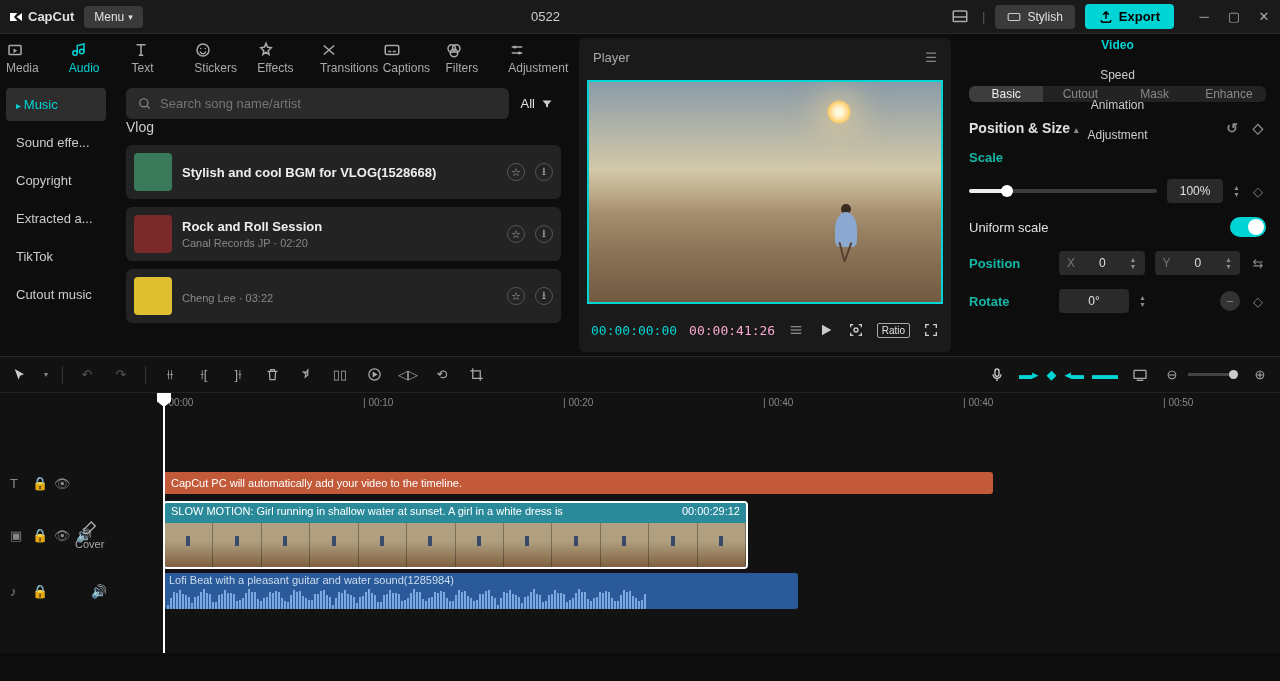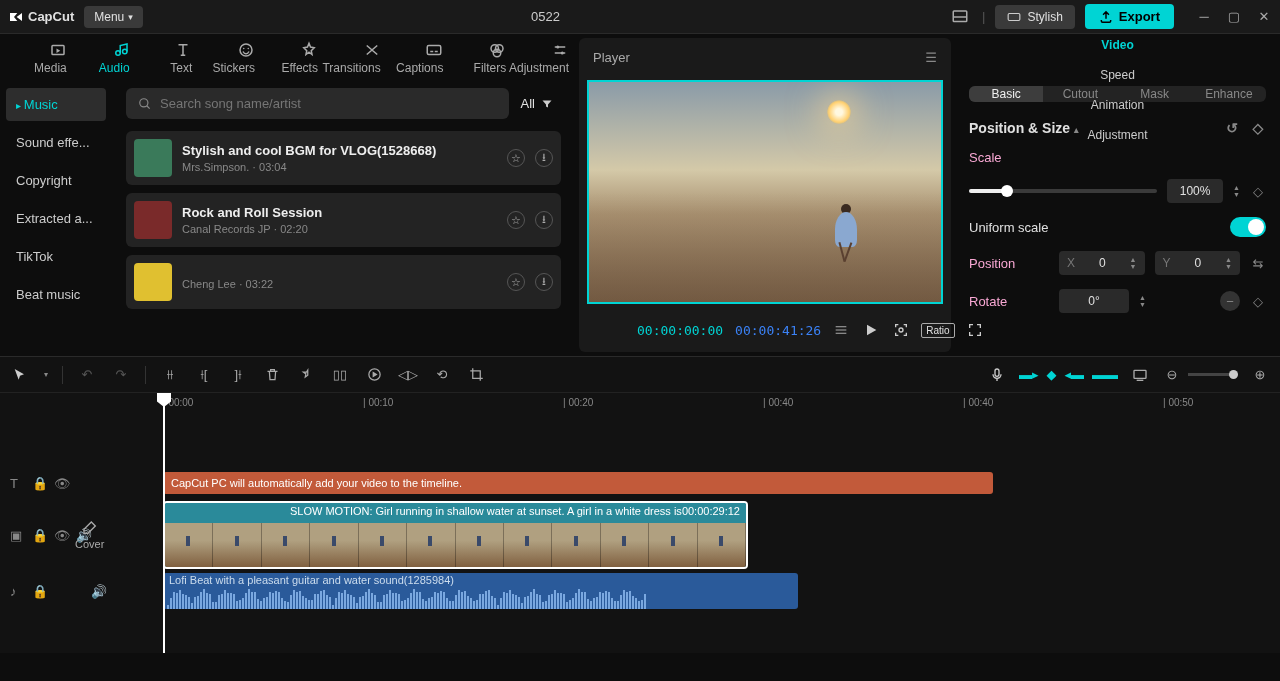--- a/index.html
+++ b/index.html
@@ -19,7 +19,7 @@
 .main-row { display: flex; height: 322px; }
 .left-panel { width: 575px; display: flex; flex-direction: column; }
 .top-tabs { height: 48px; display: flex; align-items: center; padding: 0 6px; gap: 2px; }
-.top-tab { display: flex; flex-direction: column; align-items: flex-end; justify-content: center; width: 62px; height: 44px; cursor: pointer; color: #aaa; gap: 2px; font-size: 12px; }
+.top-tab { display: flex; flex-direction: column; align-items: flex-start; justify-content: center; width: 62px; height: 44px; cursor: pointer; color: #aaa; gap: 2px; font-size: 12px; }
 .top-tab.active { color: #00d4d4; }
 .top-tab svg { width: 18px; height: 18px; }
 .left-body { flex: 1; display: flex; overflow: hidden; }

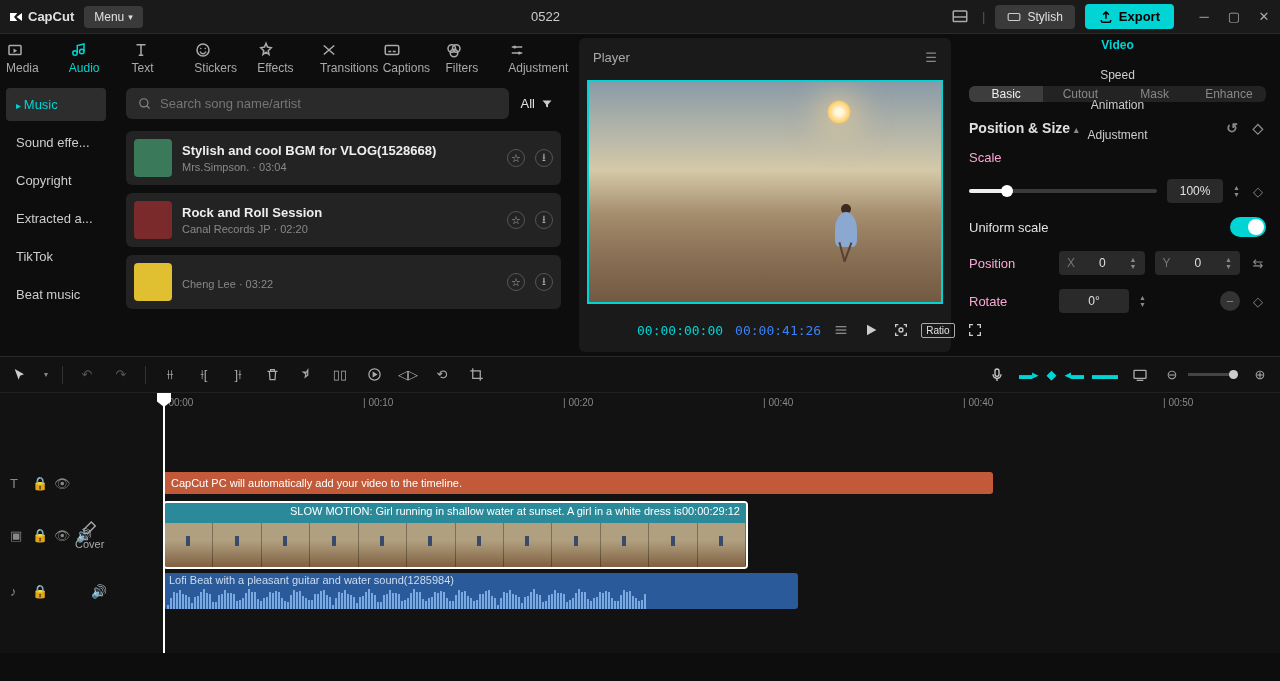--- a/index.html
+++ b/index.html
@@ -28,7 +28,7 @@
 .sidebar-item.active { background: #2d2d2d; color: #00d4d4; }
 .sidebar-item.active::before { content: "▸ "; font-size: 10px; }
 .content-area { flex: 1; padding: 6px 14px; overflow: hidden; }
-.search-row { display: flex; align-items: center; gap: 4px; margin-bottom: 12px; }
+.search-row { display: flex; align-items: center; gap: 4px; margin-bottom: 0; }
 .search-box { flex: 1; background: #2a2a2a; border-radius: 6px; display: flex; align-items: center; padding: 8px 12px; gap: 8px; color: #888; }
 .search-box input { background: none; border: none; outline: none; color: #ccc; flex: 1; font-size: 13px; }
 .filter-btn { display: flex; align-items: center; gap: 6px; font-size: 13px; cursor: pointer; padding: 6px 8px; }

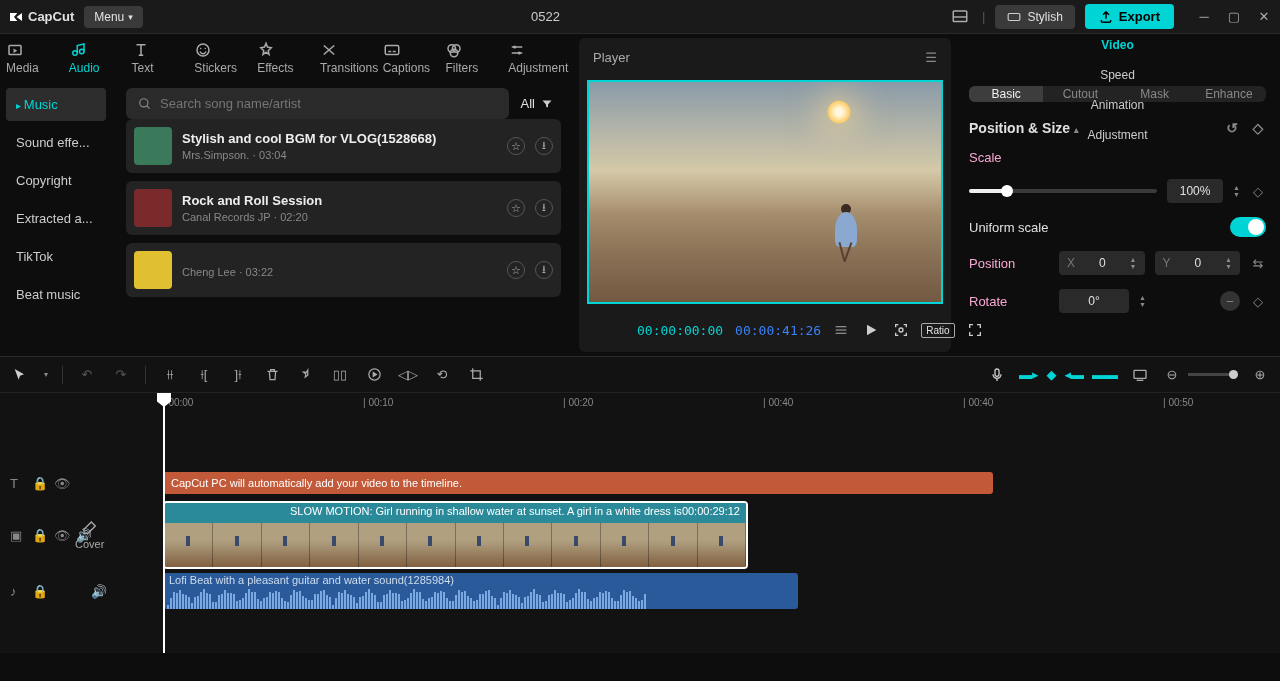--- a/index.html
+++ b/index.html
@@ -265,6 +265,7 @@
               </svg>
           </div>
         </div>
+        <div class="section-title">Vlog</div>
         <div id="track-list">
             <div class="track-item">
               <div class="track-thumb" style="background:#3a7a5a;"></div>

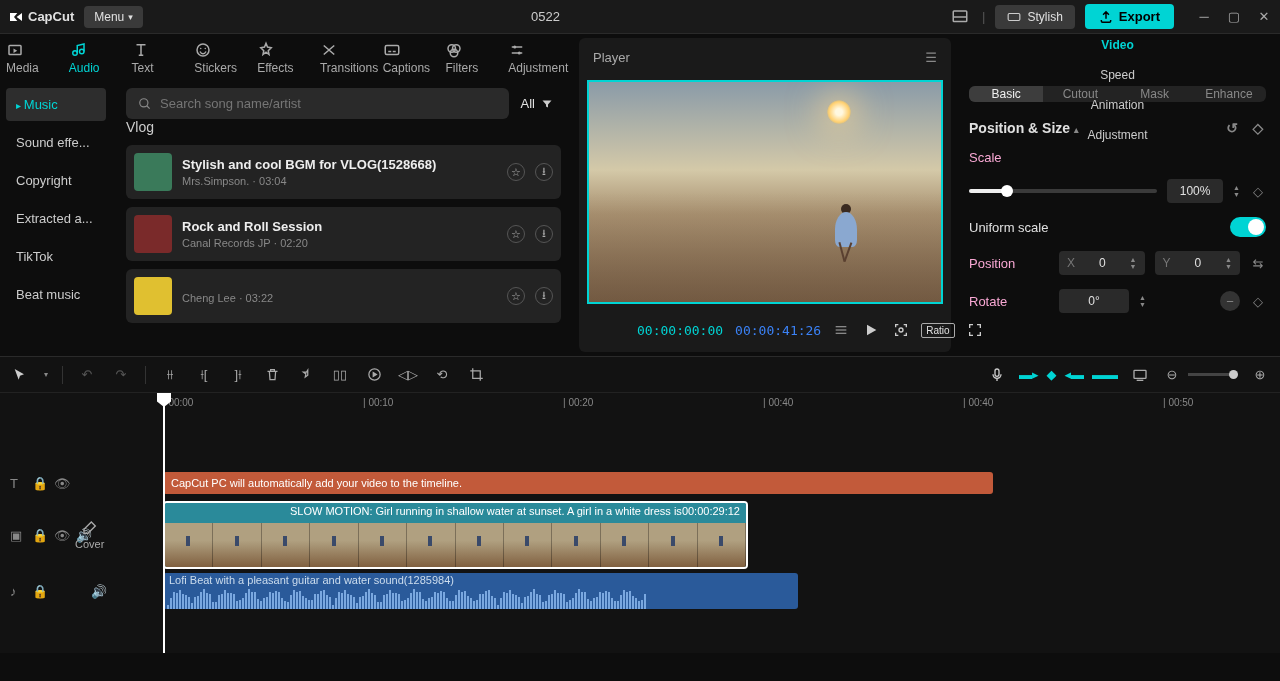--- a/index.html
+++ b/index.html
@@ -70,7 +70,7 @@
 .prop-header { display: flex; align-items: center; justify-content: space-between; font-size: 14px; font-weight: 600; margin-bottom: 14px; }
 .prop-header-icons { display: flex; gap: 10px; color: #888; }
 .prop-row { display: flex; align-items: center; gap: 10px; margin-bottom: 14px; font-size: 13px; }
-.prop-label { width: 80px; color: #f9a8d4; }
+.prop-label { width: 80px; color: #14b8a6; font-weight: bold; }
 .slider { flex: 1; height: 4px; background: #3a3a3a; border-radius: 2px; position: relative; }
 .slider-fill { position: absolute; height: 100%; background: #eee; border-radius: 2px; width: 20%; }
 .slider-thumb { position: absolute; width: 12px; height: 12px; background: #fff; border-radius: 50%; top: -4px; left: 20%; margin-left: -6px; }

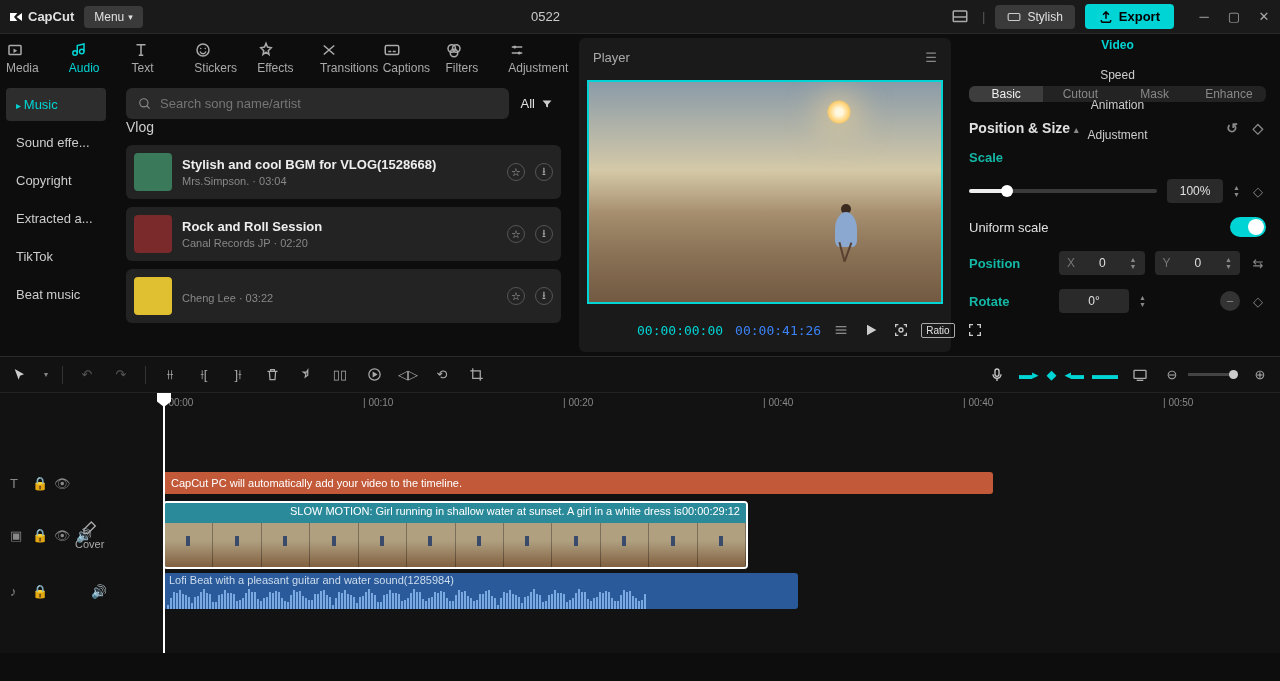--- a/index.html
+++ b/index.html
@@ -271,7 +271,6 @@
               <div class="track-thumb" style="background:#3a7a5a;"></div>
               <div class="track-info">
                 <div class="track-title">Stylish and cool BGM for VLOG(1528668)</div>
-                <div class="track-meta">Mrs.Simpson. · 03:04</div>
               </div>
               <div class="track-actions">
                 <span>☆</span>

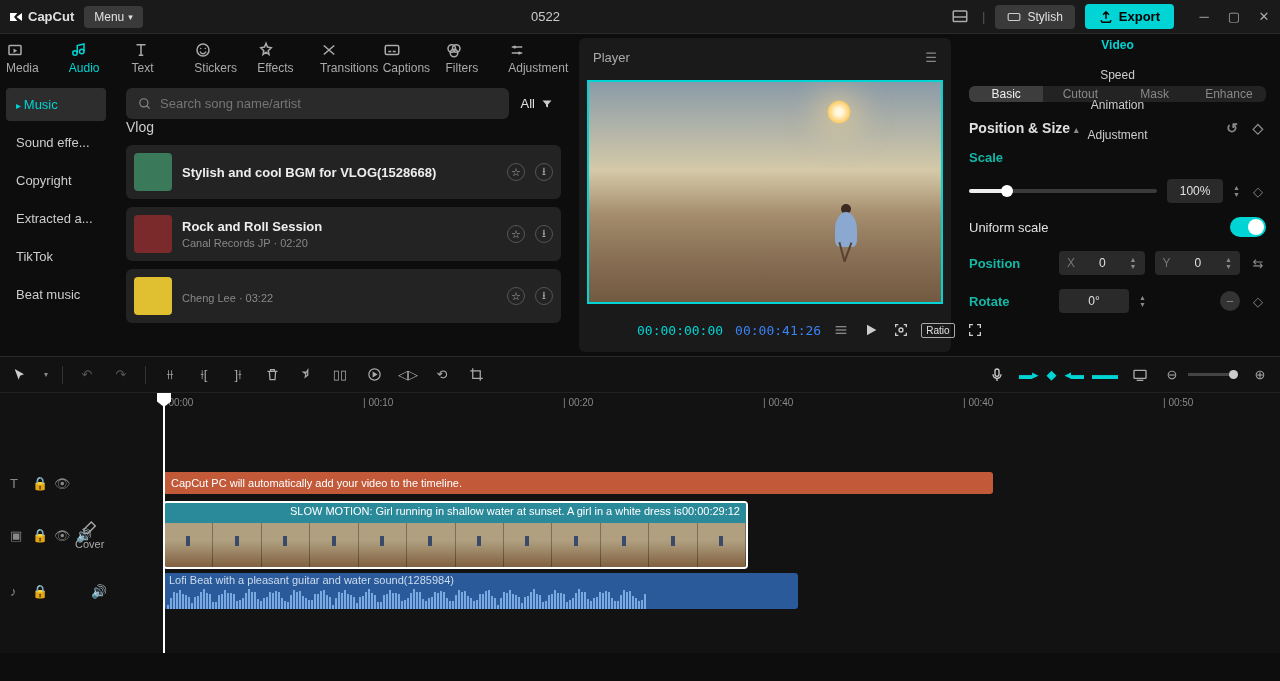--- a/index.html
+++ b/index.html
@@ -247,7 +247,7 @@
           <div class="sidebar-item">Copyright</div>
           <div class="sidebar-item">Extracted a...</div>
           <div class="sidebar-item">TikTok</div>
-          <div class="sidebar-item">Beat music</div>
+          <div class="sidebar-item">Cutout music</div>
         </div>
       <div class="content-area">
         <div class="search-row">

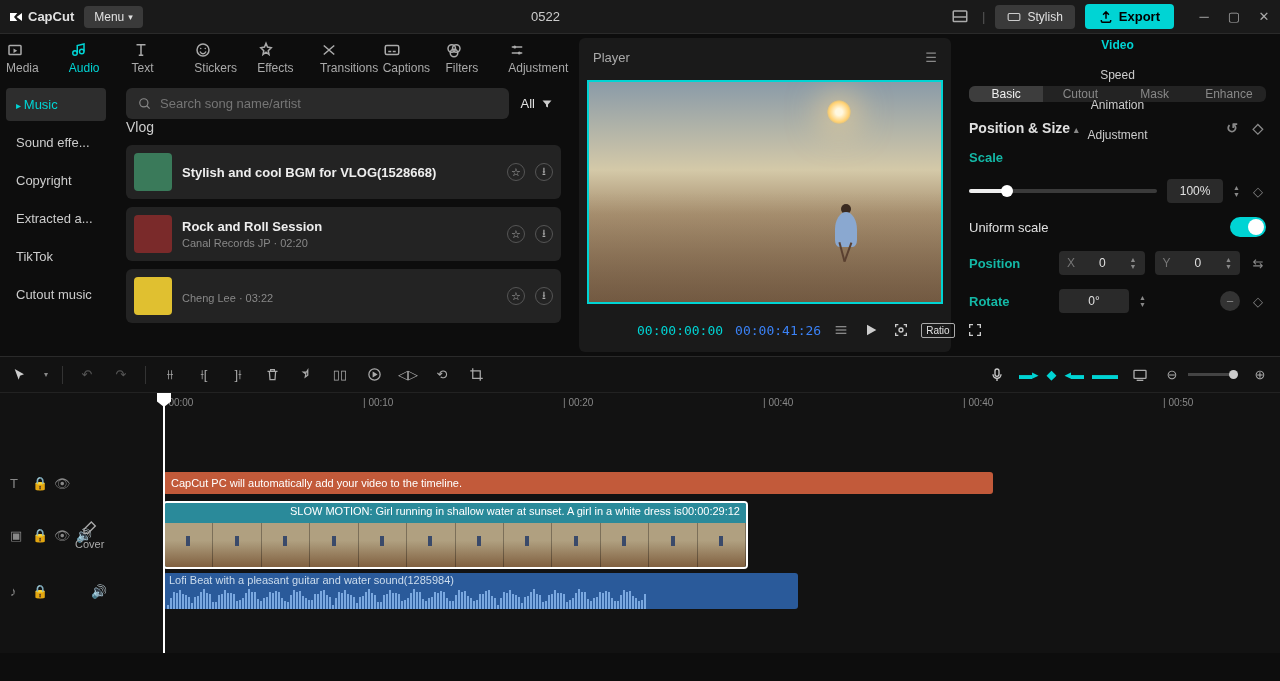--- a/index.html
+++ b/index.html
@@ -53,7 +53,7 @@
 .figure-legs2 { width: 2px; height: 20px; background: #5a4030; position: absolute; bottom: 0; left: 16px; transform: rotate(20deg); }
 .water { position: absolute; bottom: 0; left: 0; right: 0; height: 50%; background: linear-gradient(to bottom, transparent, rgba(120,100,70,0.3)); }
 .player-controls { height: 44px; display: flex; align-items: center; padding: 0 12px; gap: 12px; }
-.time-current { color: #00d4d4; font-size: 13px; font-family: monospace; margin-left: 46px; }
+.time-current { color: #00d4d4; font-size: 13px; font-family: monospace; }
 .time-total { color: #3b82f6; font-size: 13px; font-family: monospace; }
 .pc-spacer { flex: 1; display:flex; justify-content:center; }
 .pc-btn { cursor: pointer; color: #ccc; width: 20px; height: 20px; display: flex; align-items: center; justify-content: center; }

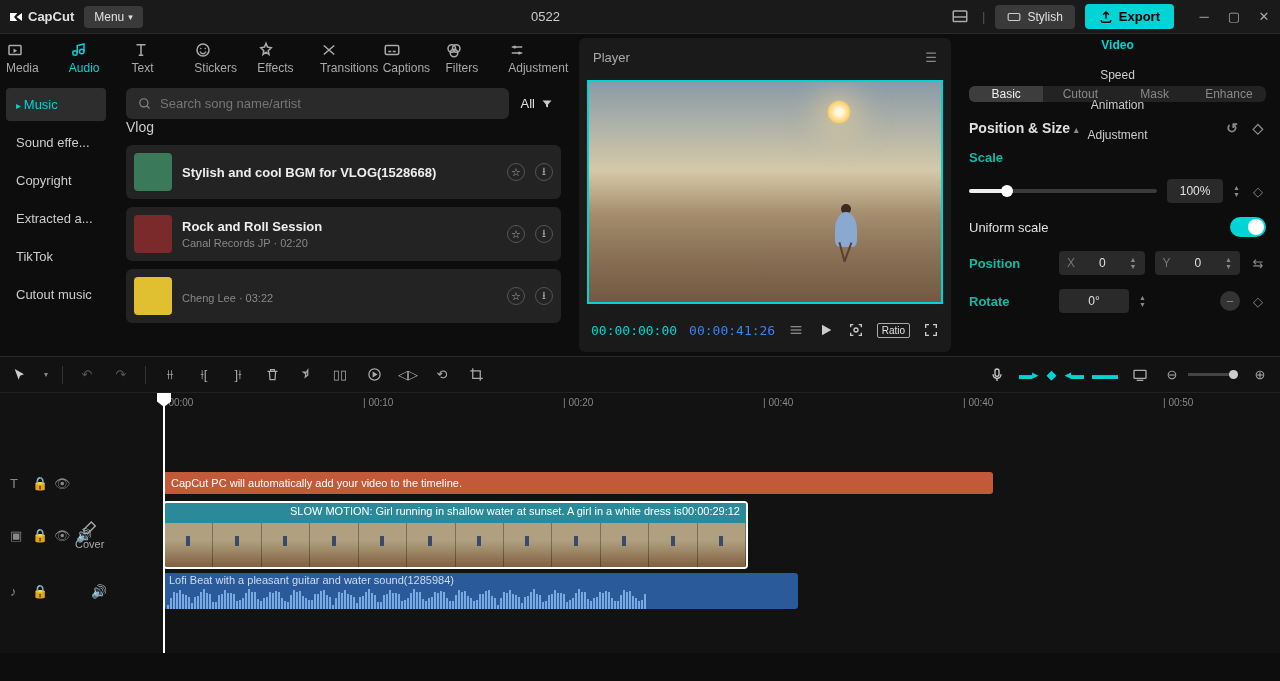--- a/index.html
+++ b/index.html
@@ -54,7 +54,7 @@
 .water { position: absolute; bottom: 0; left: 0; right: 0; height: 50%; background: linear-gradient(to bottom, transparent, rgba(120,100,70,0.3)); }
 .player-controls { height: 44px; display: flex; align-items: center; padding: 0 12px; gap: 12px; }
 .time-current { color: #00d4d4; font-size: 13px; font-family: monospace; }
-.time-total { color: #3b82f6; font-size: 13px; font-family: monospace; }
+.time-total { color: #f9a8d4; font-size: 13px; font-family: monospace; }
 .pc-spacer { flex: 1; display:flex; justify-content:center; }
 .pc-btn { cursor: pointer; color: #ccc; width: 20px; height: 20px; display: flex; align-items: center; justify-content: center; }
 .ratio-box { border: 1px solid #aaa; padding: 1px 4px; font-size: 10px; border-radius: 2px; }

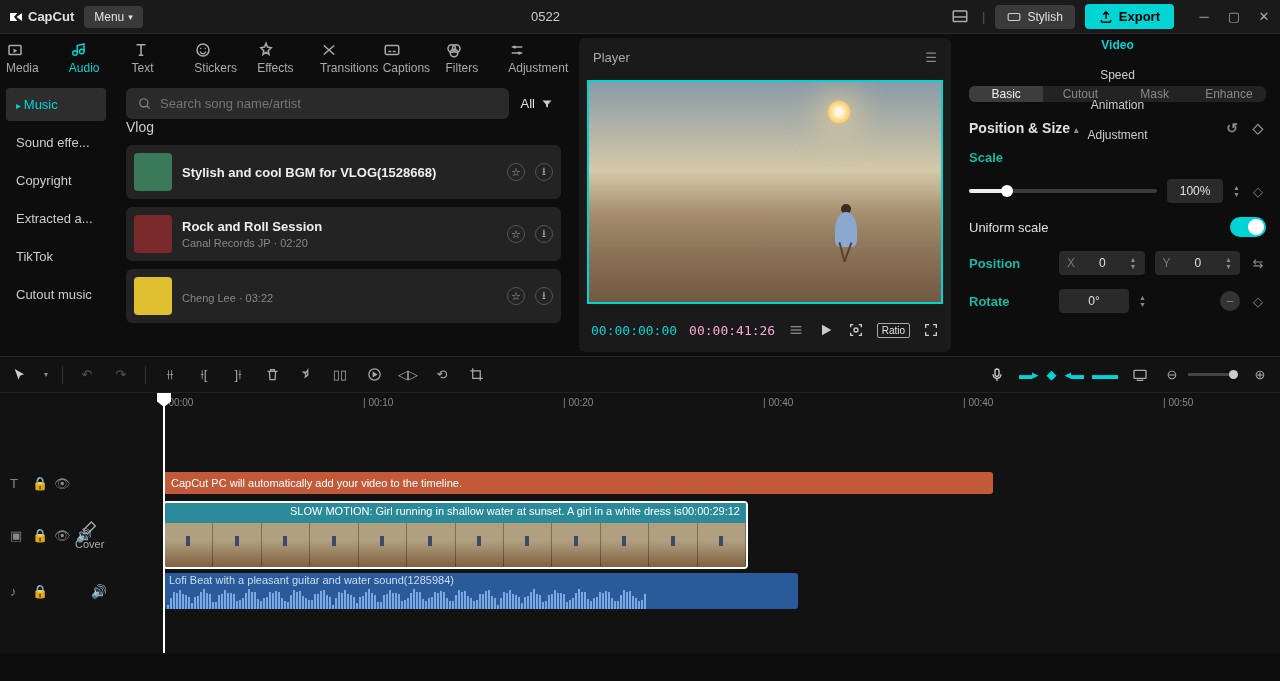--- a/index.html
+++ b/index.html
@@ -109,7 +109,7 @@
 
 .clip-text { position: absolute; left: 48px; width: 830px; height: 22px; background: #c25a3a; border-radius: 3px; padding: 2px 8px; font-size: 11px; color: #fff; display: flex; align-items: center; top: 5px;}
 .clip-video1 { position: absolute; left: 48px; width: 585px; height: 68px; border: 2px solid #fff; border-radius: 4px; background: #1a6a7a; overflow: hidden; top: 2px;}
-.clip-video1-label { position: absolute; top: 0; left: 0; right: 0; height: 20px; background: #2a8a9a; padding: 2px 6px; font-size: 11px; color: #fff; display:flex; justify-content:flex-end;}
+.clip-video1-label { position: absolute; top: 0; left: 0; right: 0; height: 20px; background: #2a8a9a; padding: 2px 6px; font-size: 11px; color: #fff; display:flex; justify-content:space-between;}
 .clip-thumbs { position: absolute; top: 20px; left: 0; right: 0; bottom: 0; display: flex; }
 .clip-thumb { flex: 1; background: linear-gradient(to bottom, #b0a080 40%, #806040 100%); border-right: 1px solid rgba(0,0,0,0.3); position:relative;}
 .clip-thumb::after{content:"";position:absolute;top:30%;left:45%;width:4px;height:10px;background:#3a4a6a;}

